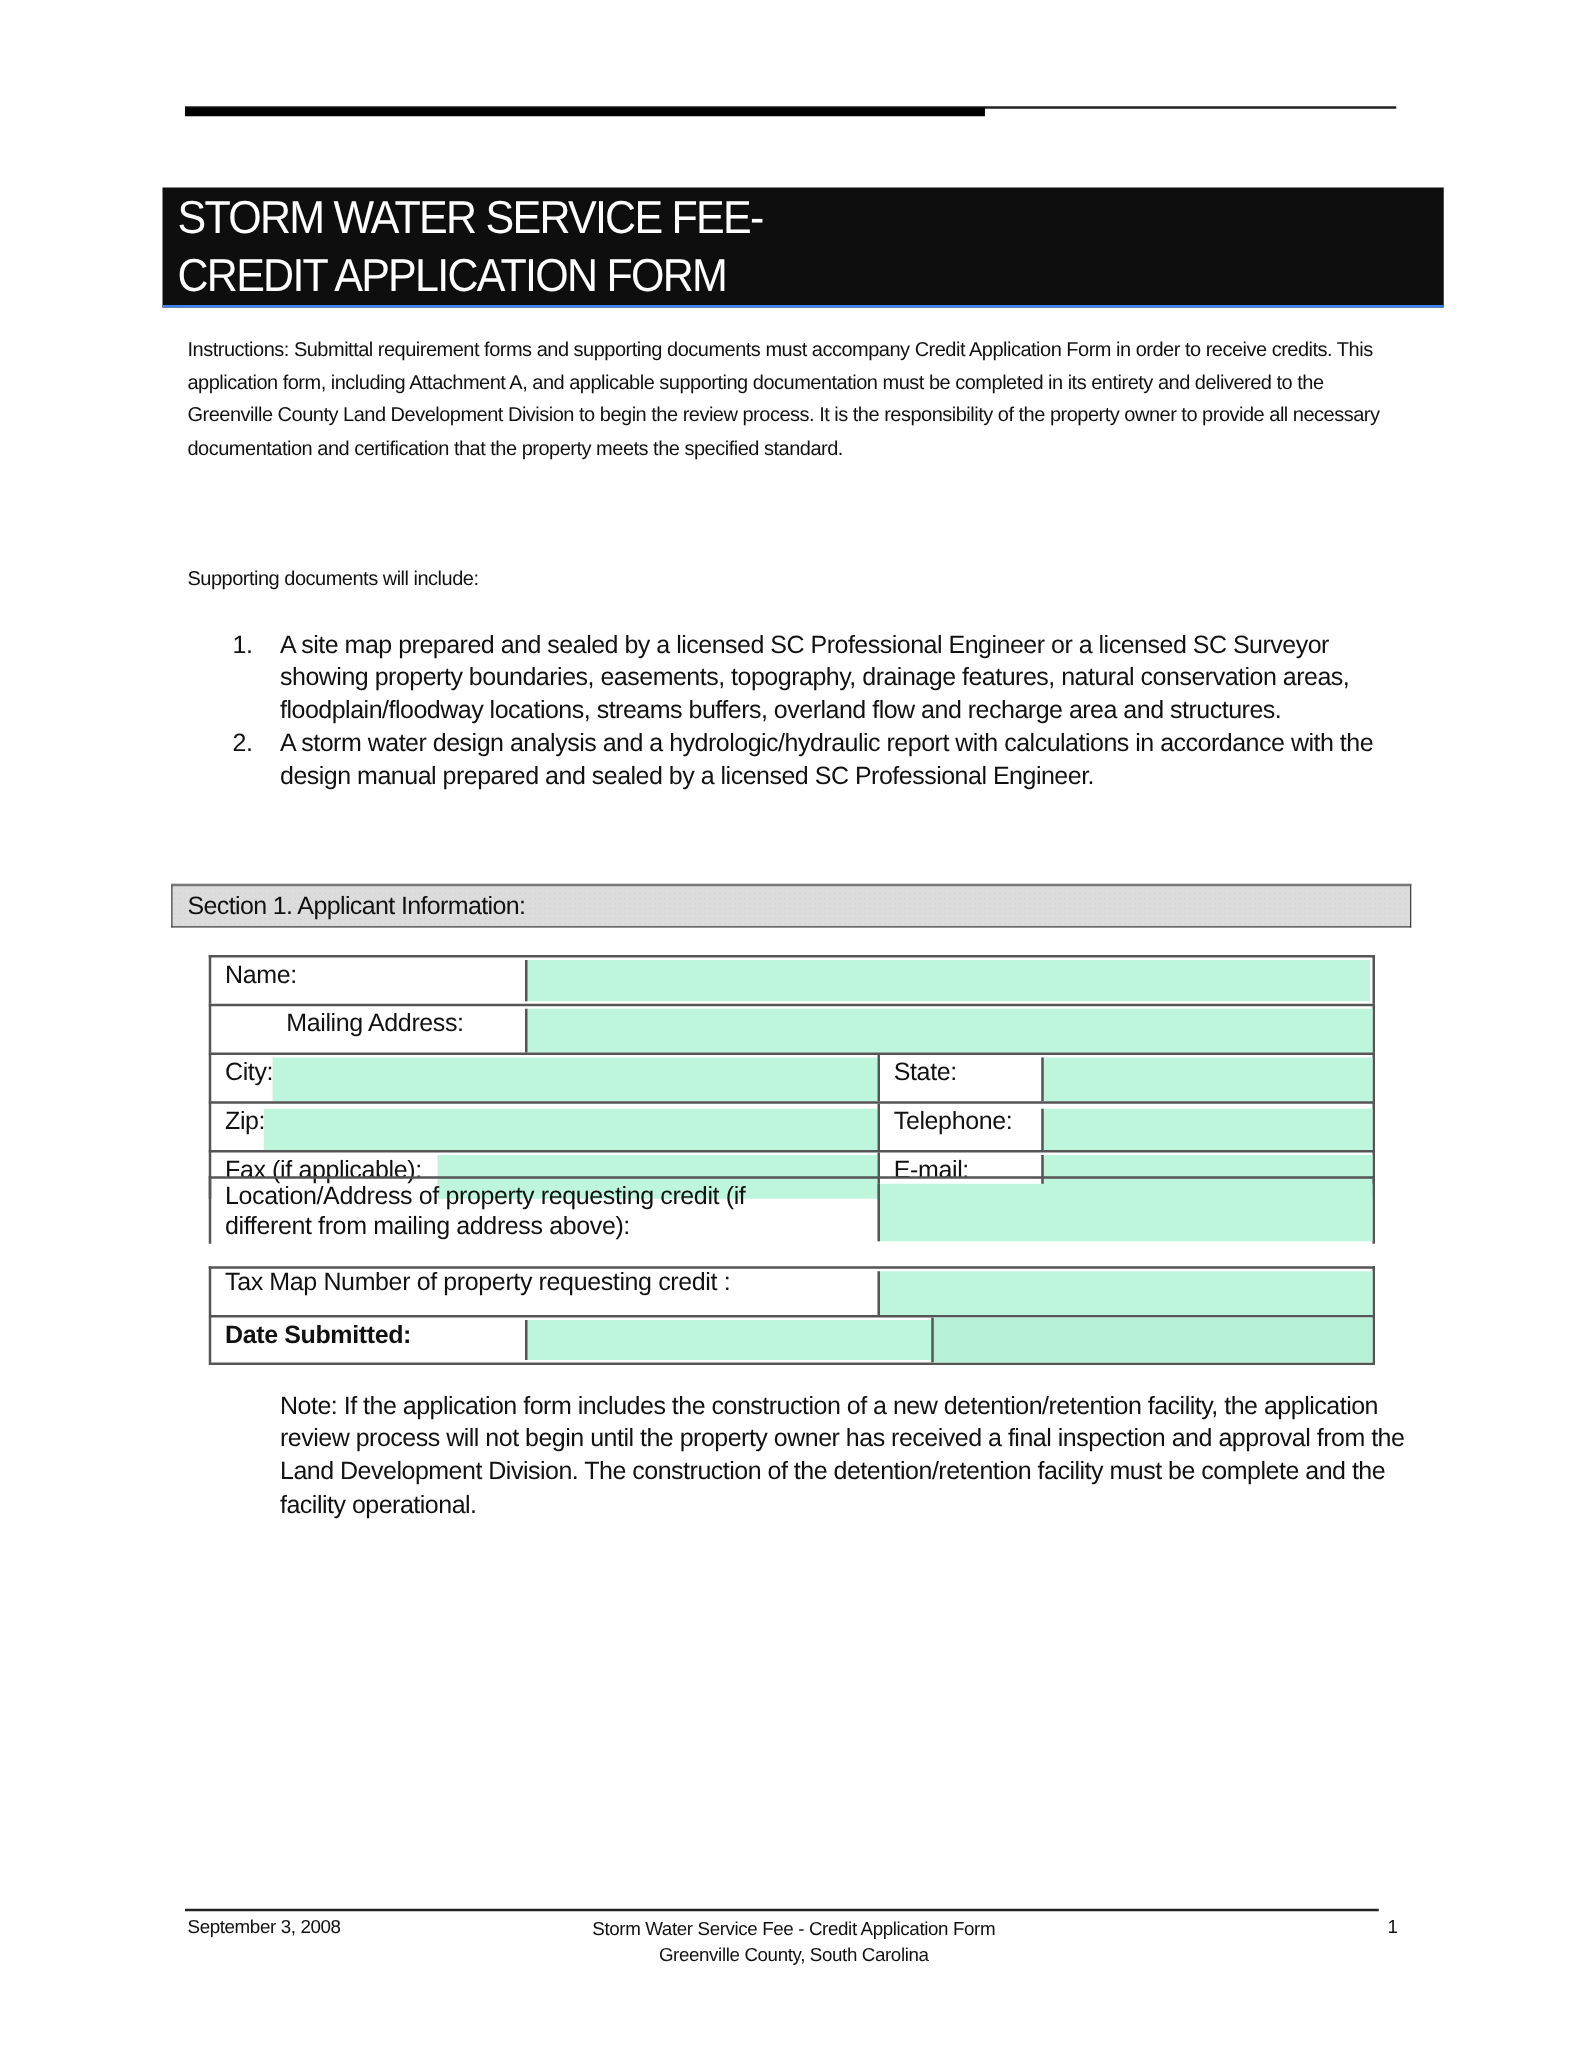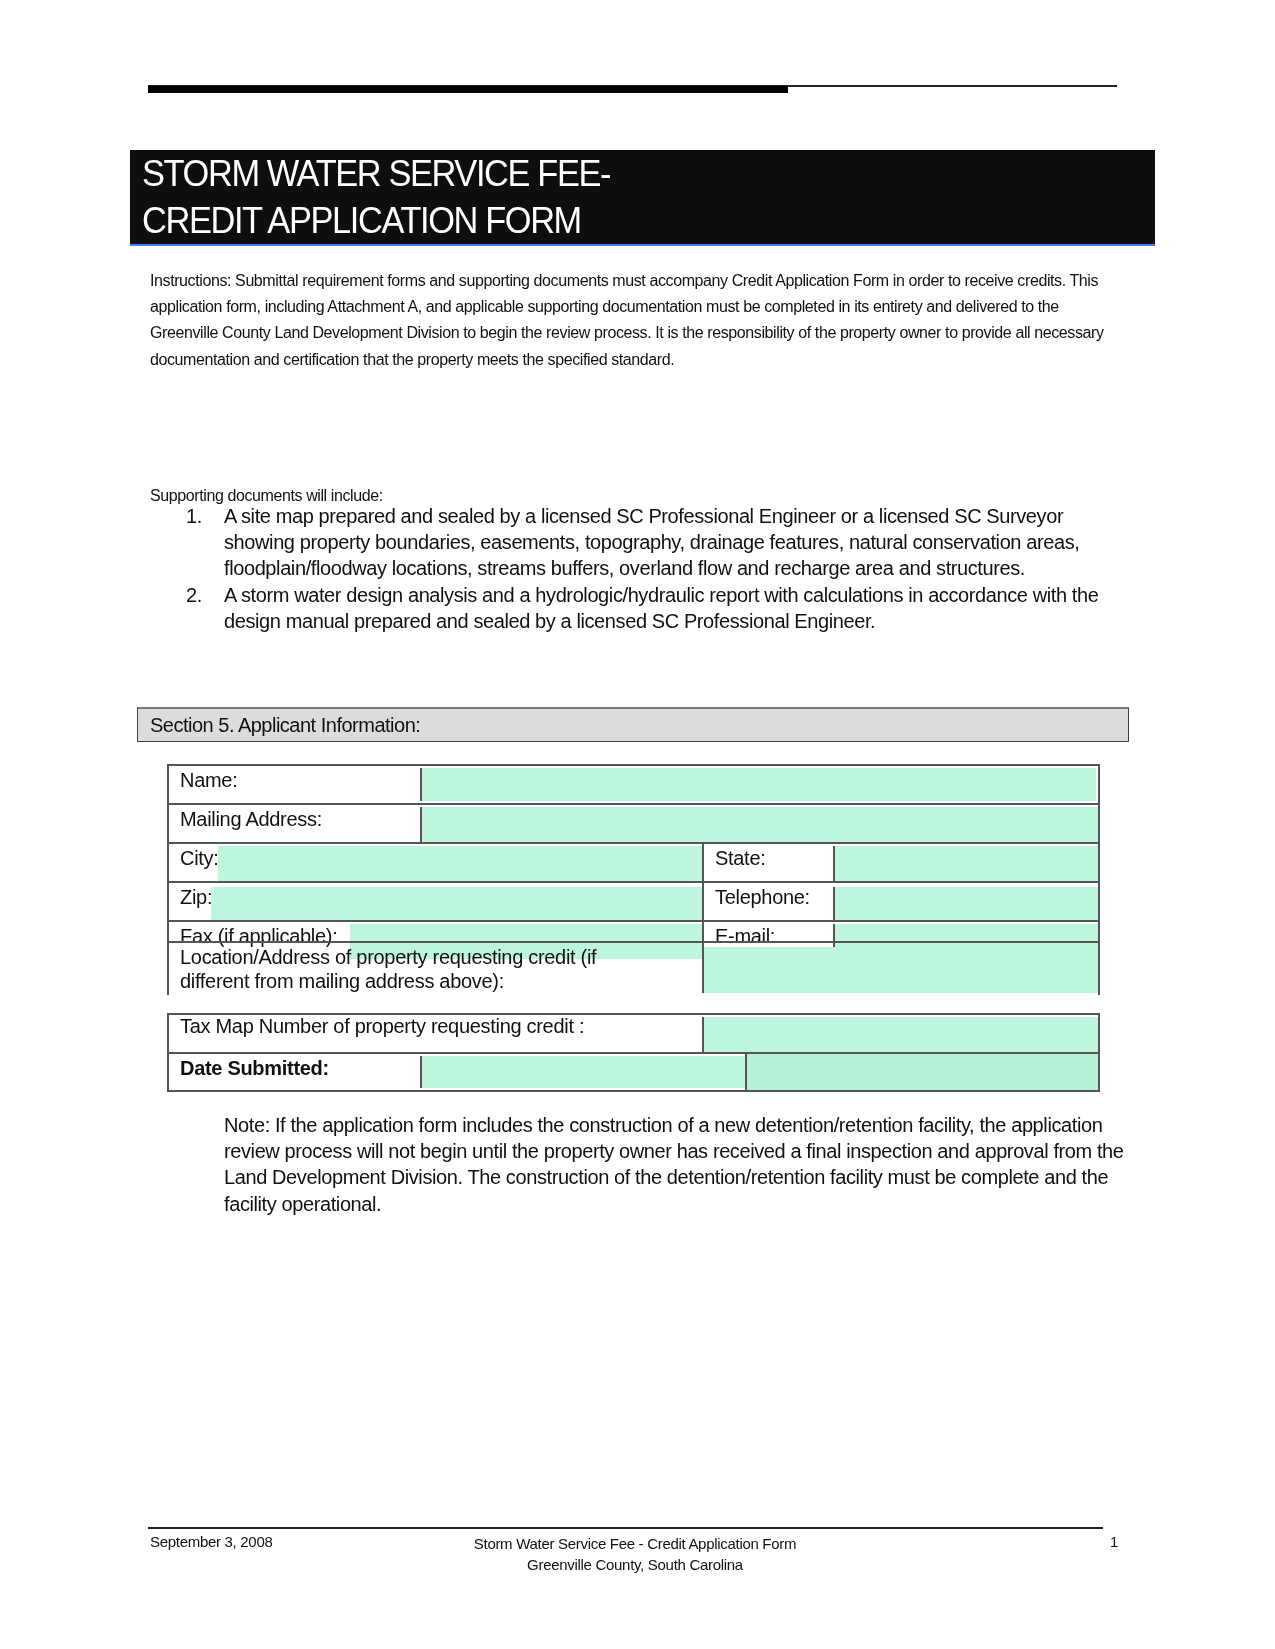--- a/index.html
+++ b/index.html
@@ -16,7 +16,7 @@
     .para { left:150px; width:980px; font-size:16px; line-height:26.2px; letter-spacing:-0.4px; }
     .para p { margin:0; }
     .instructions { top:268px; }
-    .supporting { top:451px;margin-top:32px; }
+    .supporting { top:451px; }
     .list { top:503px; left:150px; width:980px; font-size:20px; line-height:26.2px; letter-spacing:-0.4px; }
     .li { position:relative; padding-left:74px; }
     .li .num { position:absolute; left:36px; top:0; }

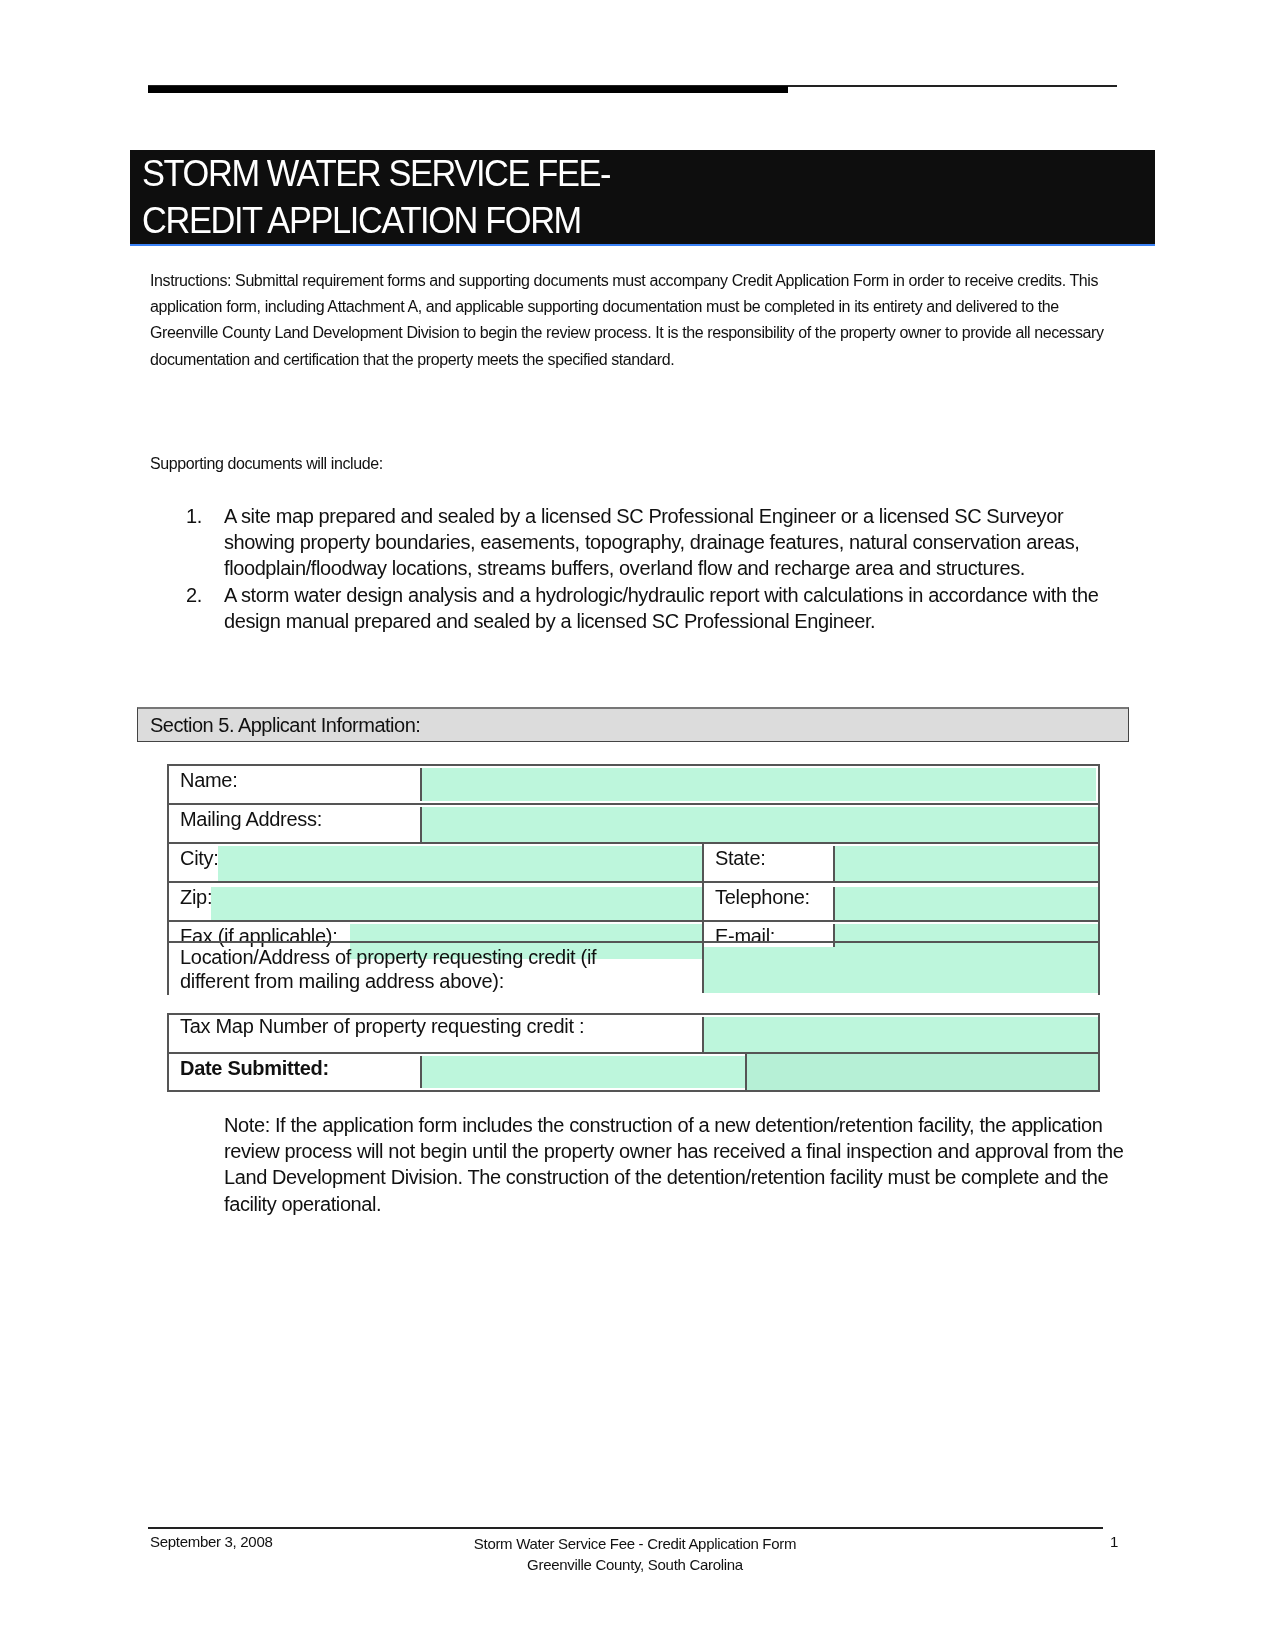--- a/index.html
+++ b/index.html
@@ -70,7 +70,7 @@
 </div>
 
 <div class="abs section-hdr">
-  <span>Section 5. Applicant Information:</span>
+  <span>Section 1. Applicant Information:</span>
 </div>
 
 <div class="abs tbl">

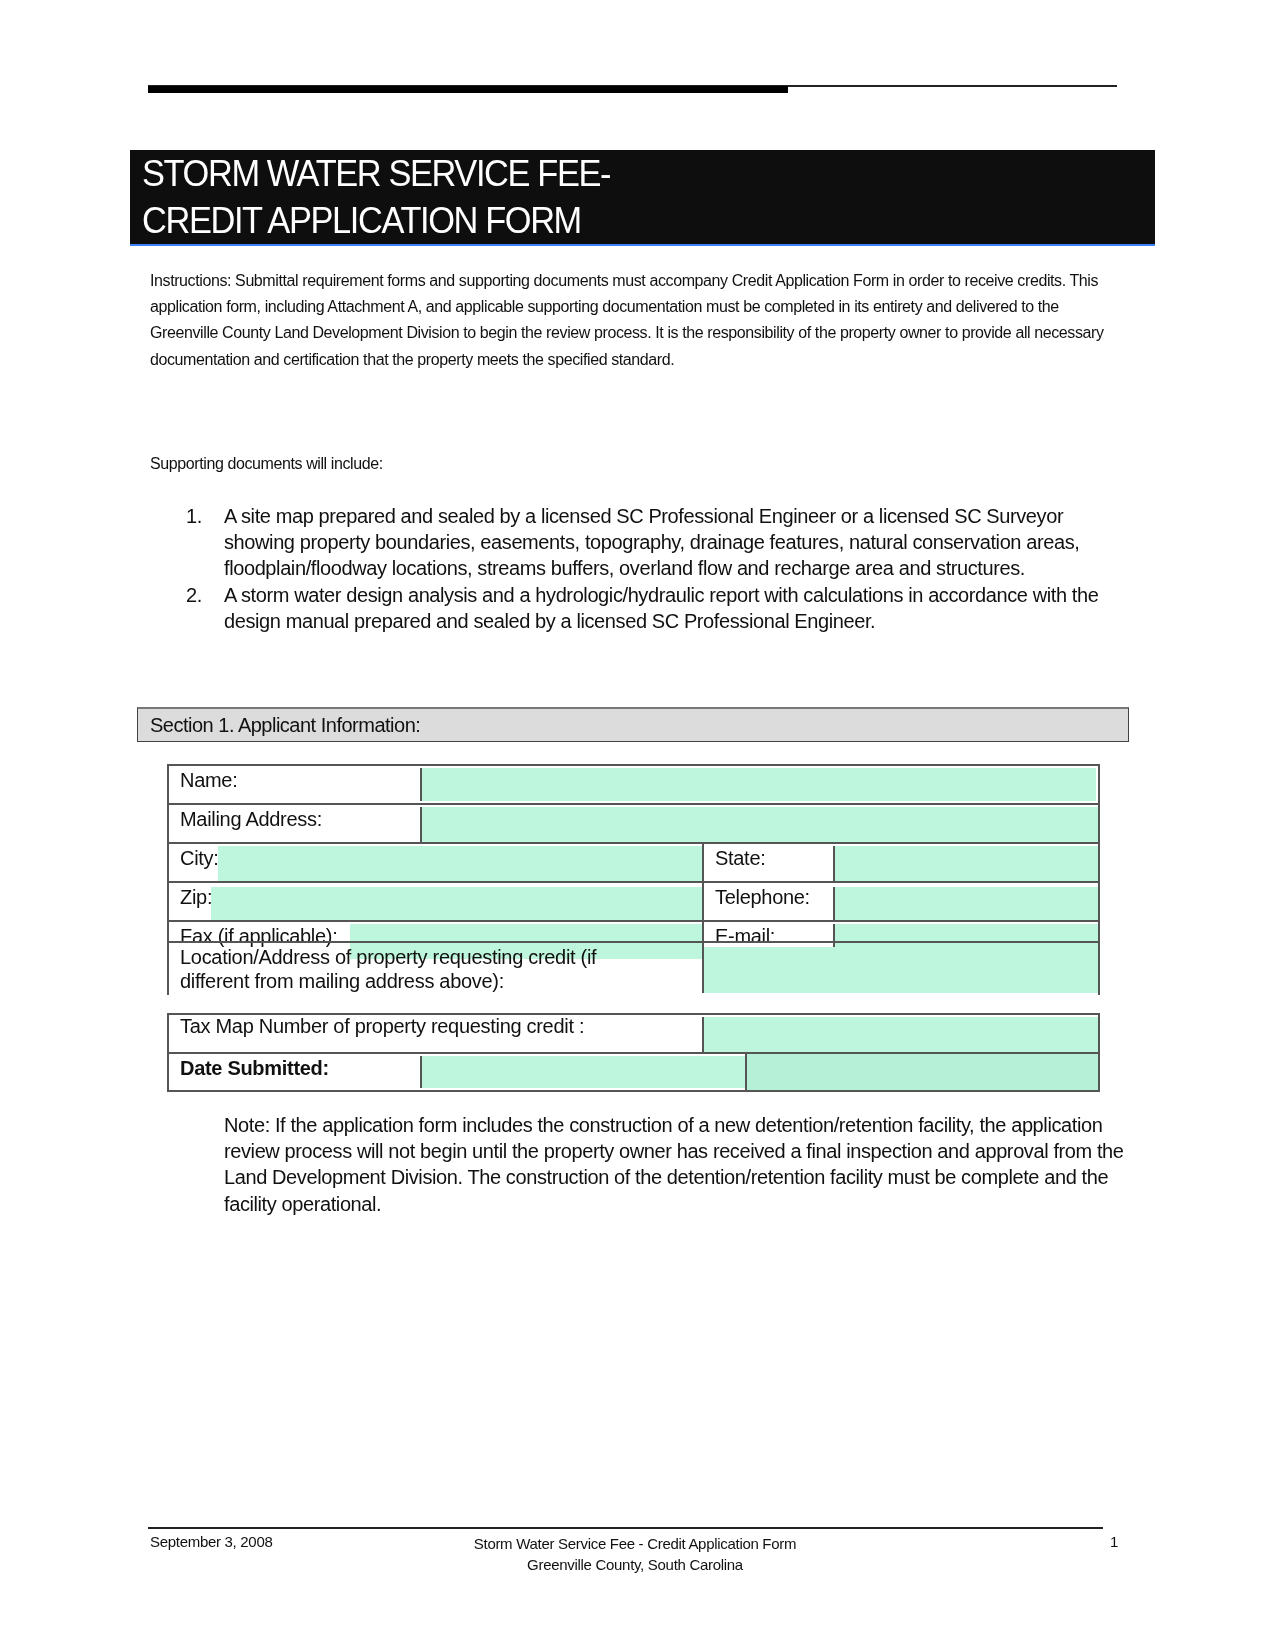--- a/index.html
+++ b/index.html
@@ -80,7 +80,7 @@
     <div class="cell vline fill" style="left:251px;right:2px;top:2px;bottom:2px;"></div>
   </div>
 
-  <div class="row" style="top:39px;height:39px;">
+  <div class="row" style="top:39px;height:39px;text-align:center;">
     <div class="cell lbl" style="left:0;width:251px;">Mailing Address:</div>
     <div class="cell vline fill" style="left:251px;right:0;top:2px;"></div>
   </div>

